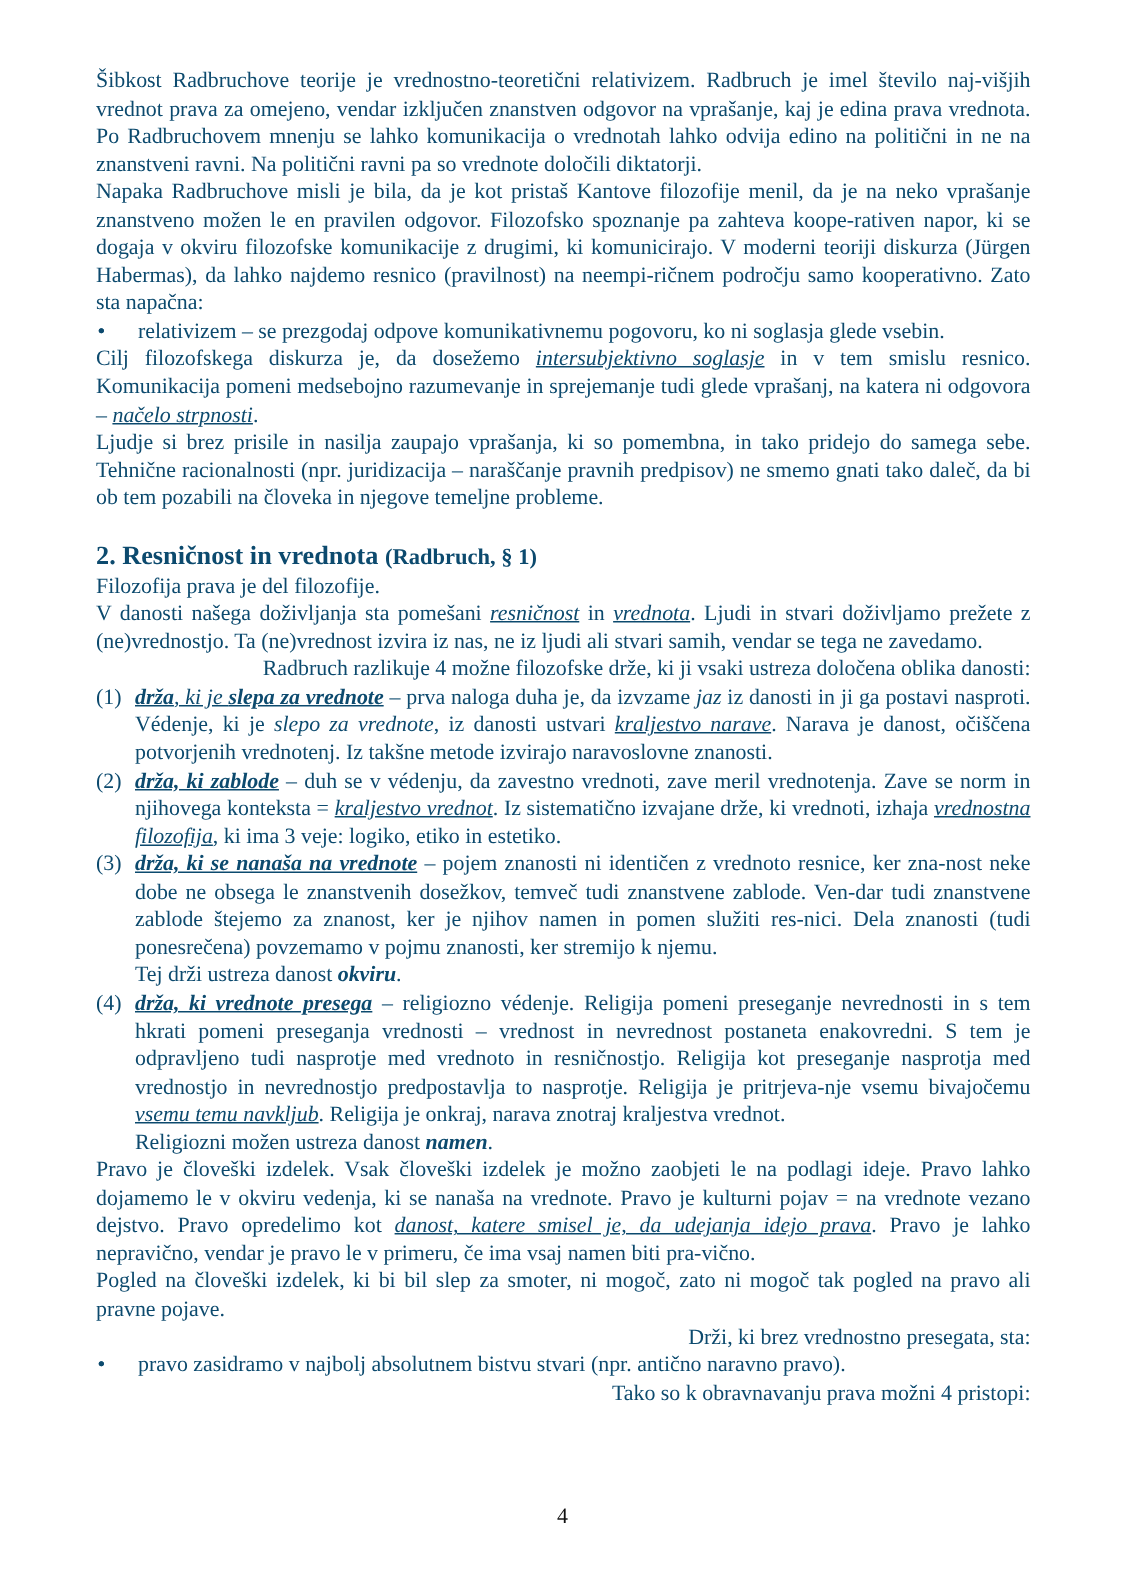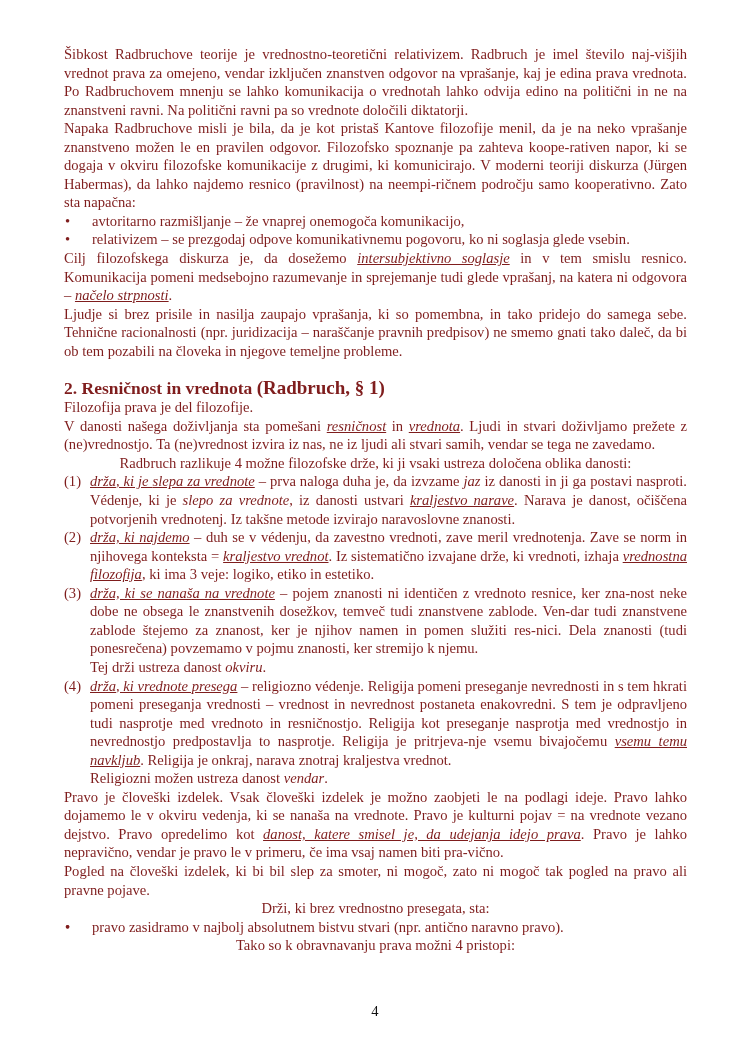--- a/index.html
+++ b/index.html
@@ -7,7 +7,7 @@
   .page {
     position: absolute; left: 64px; top: 45px; width: 623px;
     font-family: "Liberation Serif", serif; font-size: 14.6px; line-height: 18.55px;
-    color: #7f1d1d;
+    color: #0c4a6e;
   }
   p { margin: 0; text-align: justify; }
   .nojust { text-align: center; }

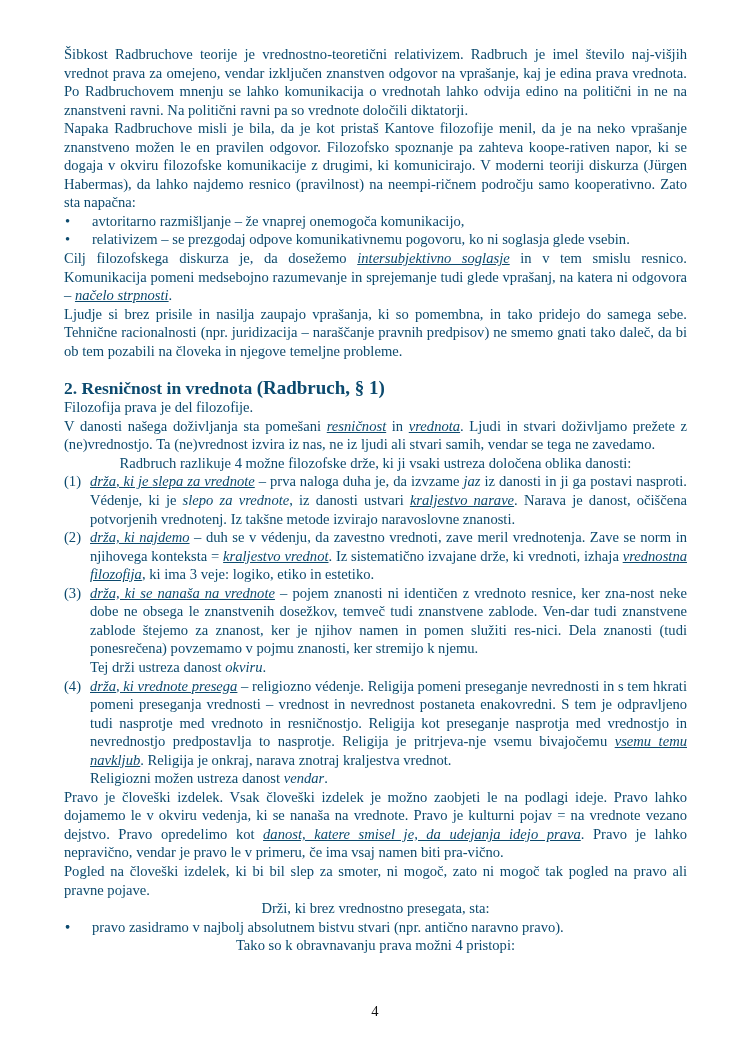--- a/index.html
+++ b/index.html
@@ -36,7 +36,6 @@
 
   <p class="bullet">
     <span class="dot">•</span>
-    <span>avtoritarno razmišljanje – že vnaprej onemogoča komunikacijo,</span>
   </p>
   <p class="bullet">
     <span class="dot">•</span>

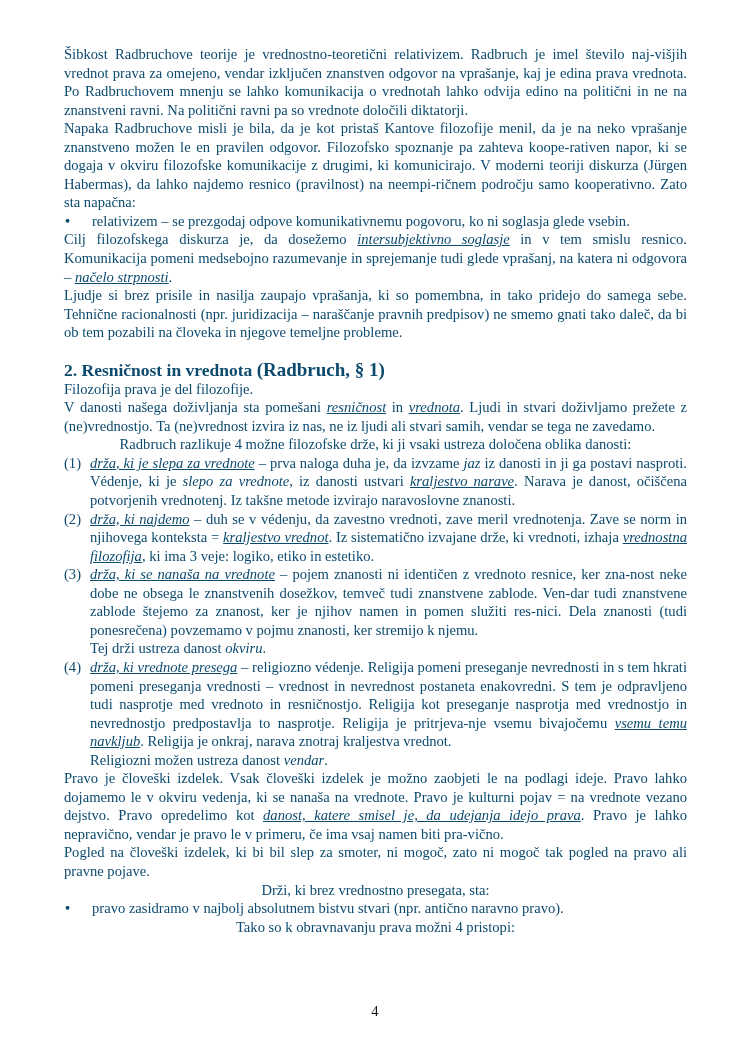--- a/index.html
+++ b/index.html
@@ -17,7 +17,7 @@
   .bullet { position: relative; padding-left: 28px; text-align: left; }
   .bullet .dot { position: absolute; left: 1px; top: 0; }
   .heading { margin-top: 18px; font-weight: bold; font-size: 17.5px; line-height: 20px; }
-  .heading .sub { font-size: 19px; }
+  .heading .sub { font-size: 15px; }
   .item { position: relative; padding-left: 26px; text-align: justify; }
   .item .num { position: absolute; left: 0; top: 0; }
   .item .tail { display: block; text-align: left; }

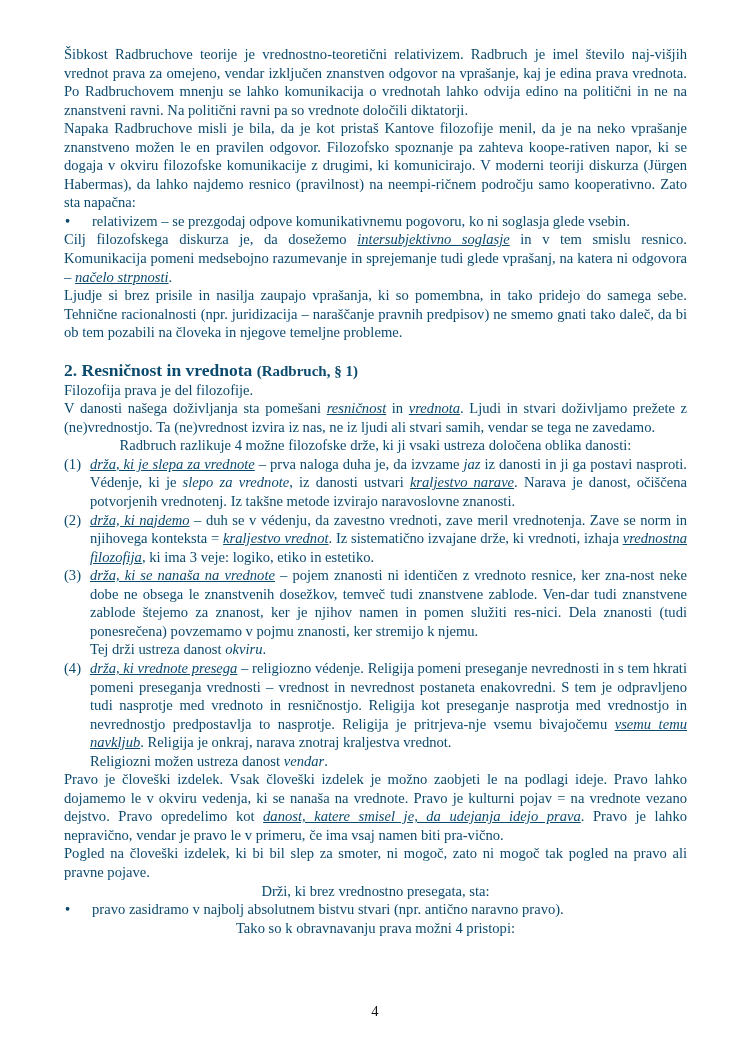--- a/index.html
+++ b/index.html
@@ -10,7 +10,7 @@
     color: #0c4a6e;
   }
   p { margin: 0; text-align: justify; }
-  .nojust { text-align: center; }
+  .nojust { text-align: right; }
   .u { text-decoration: underline; }
   .i { font-style: italic; }
   .b { font-weight: normal; }

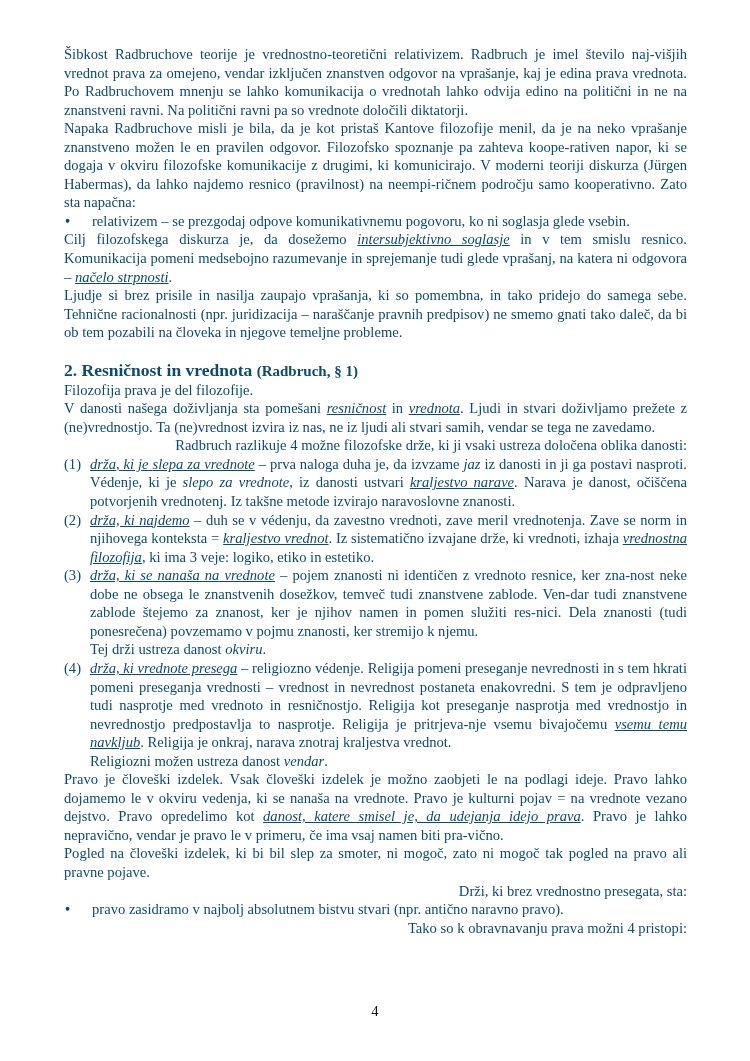--- a/index.html
+++ b/index.html
@@ -13,7 +13,7 @@
   .nojust { text-align: right; }
   .u { text-decoration: underline; }
   .i { font-style: italic; }
-  .b { font-weight: normal; }
+  .b { font-weight: bold; }
   .bullet { position: relative; padding-left: 28px; text-align: left; }
   .bullet .dot { position: absolute; left: 1px; top: 0; }
   .heading { margin-top: 18px; font-weight: bold; font-size: 17.5px; line-height: 20px; }

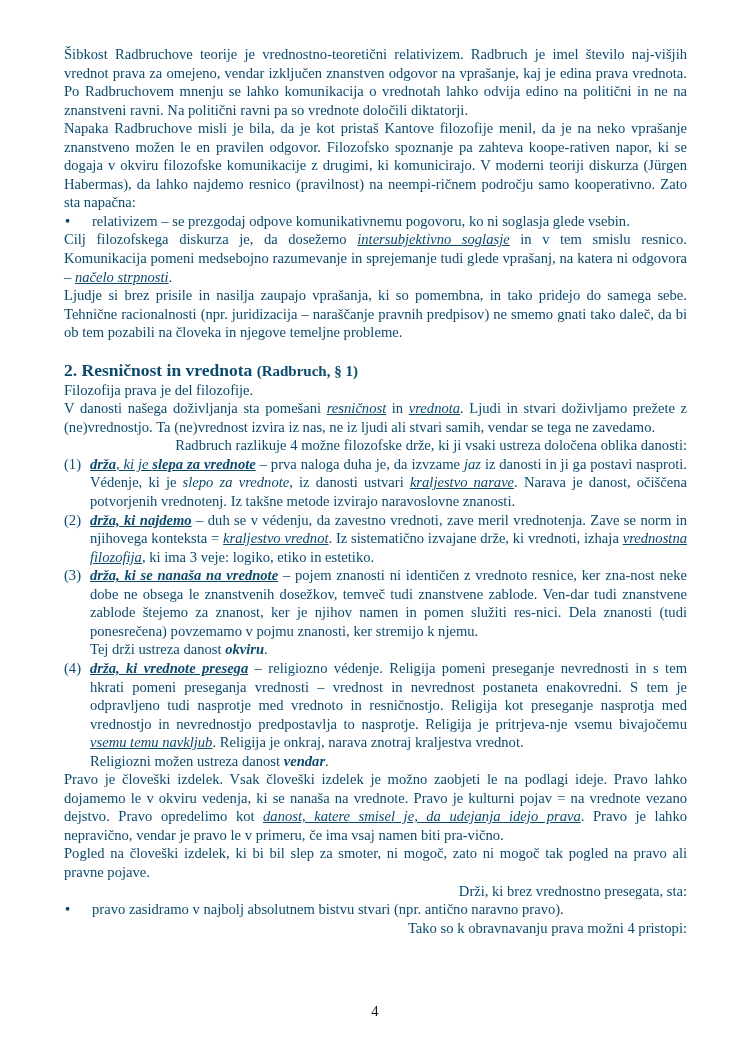--- a/index.html
+++ b/index.html
@@ -62,7 +62,7 @@
 
   <p class="item">
     <span class="num">(2)</span>
-    <span class="b i u">drža, ki najdemo</span><span> – duh se v védenju, da zavestno vrednoti, zave meril vrednotenja. Zave se norm in njihovega konteksta = </span><span class="i u">kraljestvo vrednot</span><span>. Iz sistematično izvajane drže, ki vrednoti, izhaja </span><span class="i u">vrednostna filozofija</span><span>, ki ima 3 veje: logiko, etiko in estetiko.</span>
+    <span class="b i u">drža, ki zablode</span><span> – duh se v védenju, da zavestno vrednoti, zave meril vrednotenja. Zave se norm in njihovega konteksta = </span><span class="i u">kraljestvo vrednot</span><span>. Iz sistematično izvajane drže, ki vrednoti, izhaja </span><span class="i u">vrednostna filozofija</span><span>, ki ima 3 veje: logiko, etiko in estetiko.</span>
   </p>
 
   <p class="item">

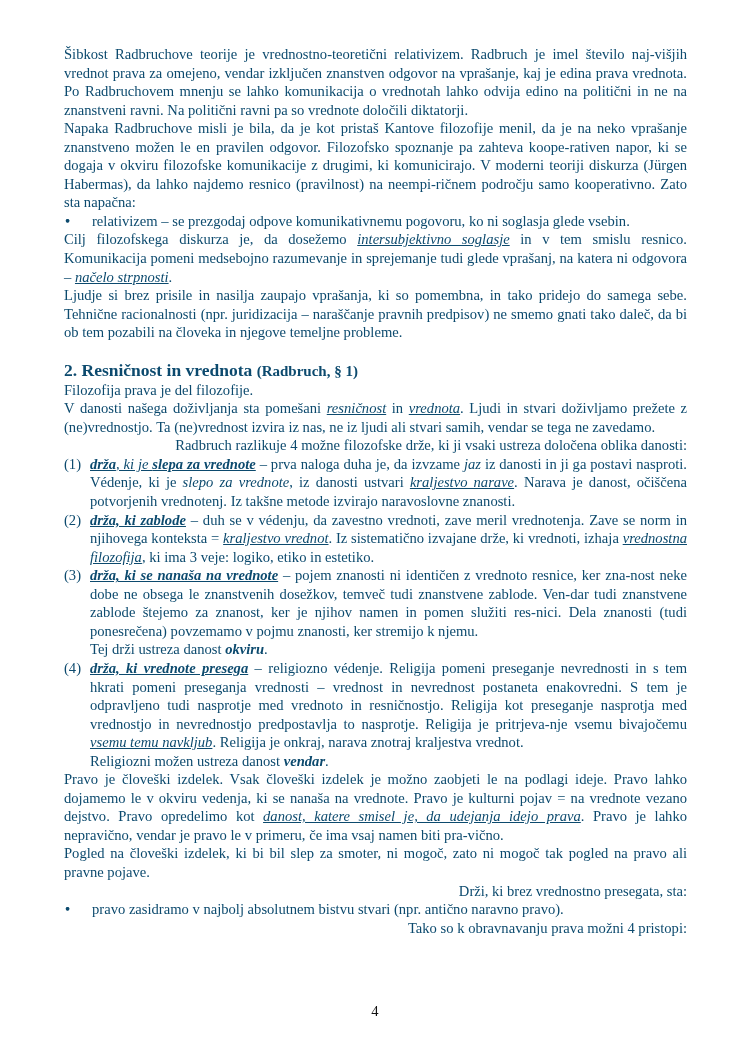--- a/index.html
+++ b/index.html
@@ -74,7 +74,7 @@
   <p class="item">
     <span class="num">(4)</span>
     <span class="b i u">drža, ki vrednote presega</span><span> – religiozno védenje. Religija pomeni preseganje nevrednosti in s tem hkrati pomeni preseganja vrednosti – vrednost in nevrednost postaneta enakovredni. S tem je odpravljeno tudi nasprotje med vrednoto in resničnostjo. Religija kot preseganje nasprotja med vrednostjo in nevrednostjo predpostavlja to nasprotje. Religija je pritrjeva-nje vsemu bivajočemu </span><span class="i u">vsemu temu navkljub</span><span>. Religija je onkraj, narava znotraj kraljestva vrednot.</span>
-    <span class="tail"><span>Religiozni možen ustreza danost </span><span class="b i">vendar</span><span>.</span></span>
+    <span class="tail"><span>Religiozni možen ustreza danost </span><span class="b i">namen</span><span>.</span></span>
   </p>
 
   <p><span>Pravo je človeški izdelek. Vsak človeški izdelek je možno zaobjeti le na podlagi ideje. Pravo lahko dojamemo le v okviru vedenja, ki se nanaša na vrednote. Pravo je kulturni pojav = na vrednote vezano dejstvo. Pravo opredelimo kot </span><span class="i u">danost, katere smisel je, da udejanja idejo prava</span><span>. Pravo je lahko nepravično, vendar je pravo le v primeru, če ima vsaj namen biti pra-vično.</span></p>

